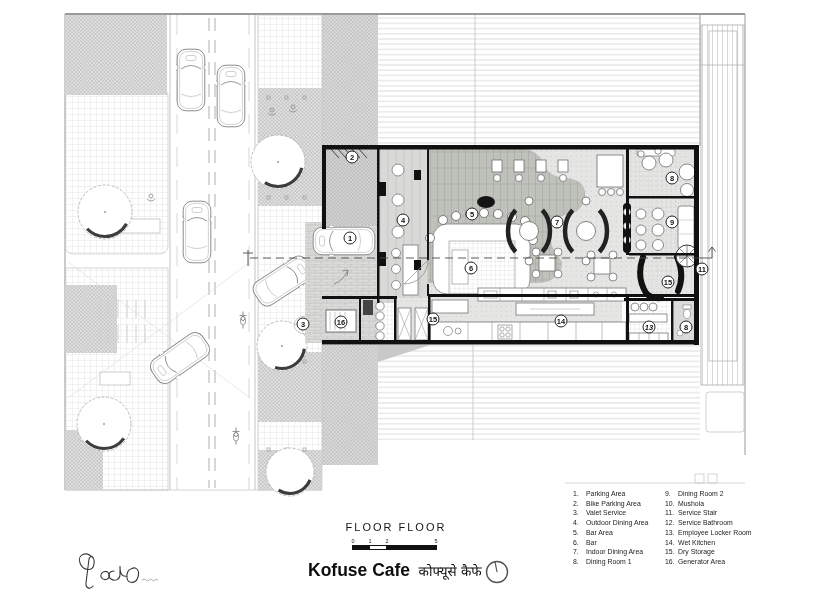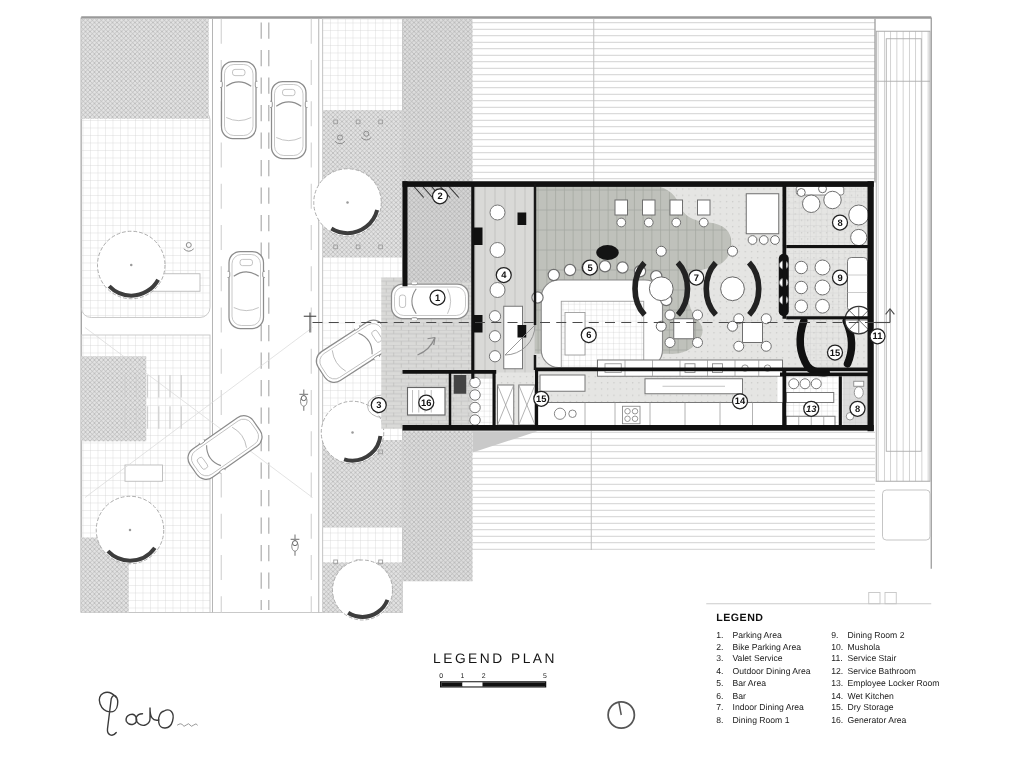--- a/index.html
+++ b/index.html
@@ -581,7 +581,7 @@
       <div class="badge" style="left: 682px; top: 269px; margin-left: 20px;">11</div>
       <div class="badge" style="left: 686px; top: 327px;">8</div>
       <div class="badge" style="left: 649px; top: 327px; font-style: italic;">13</div>
-      <div class="badge" style="left: 592px; top: 321px;">14</div>
+      <div class="badge" style="left: 561px; top: 321px;">14</div>
       <div class="badge" style="left: 433px; top: 319px;">15</div>
       <div class="badge" style="left: 341px; top: 322px;">16</div>
     </div>

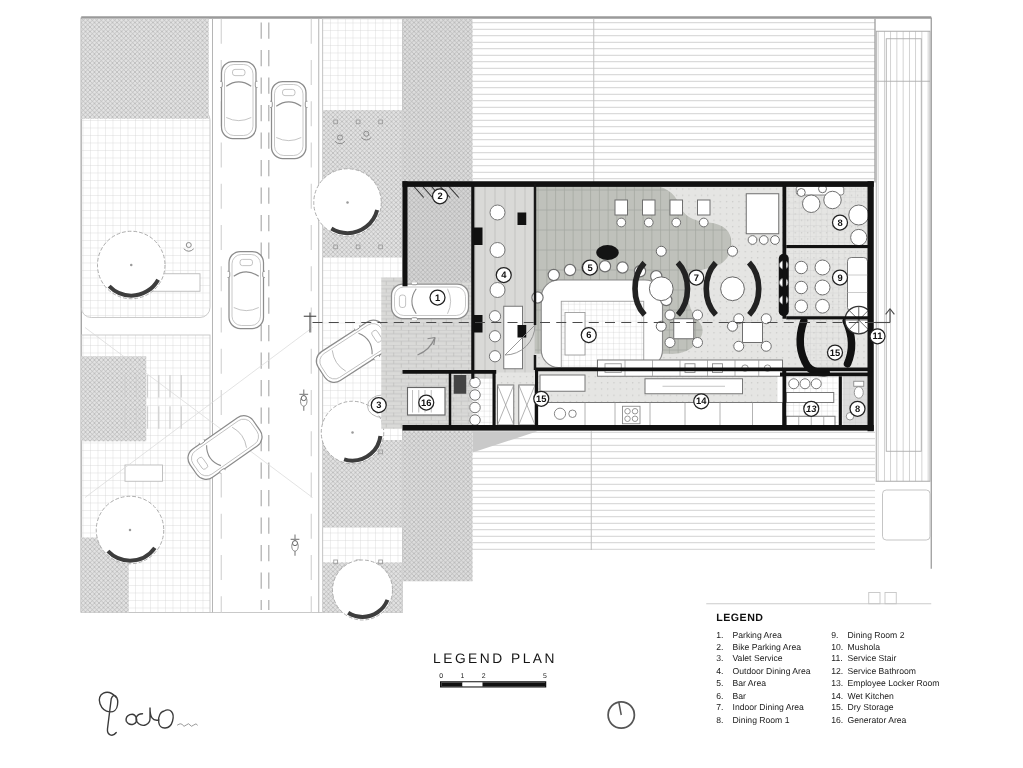--- a/index.html
+++ b/index.html
@@ -587,7 +587,6 @@
     </div>
 
   <div class="legend">
-    <div class="legend-title">LEGEND</div>
     <div class="legend-cols">
       <div class="leg-col c0">
           <div class="leg-item">

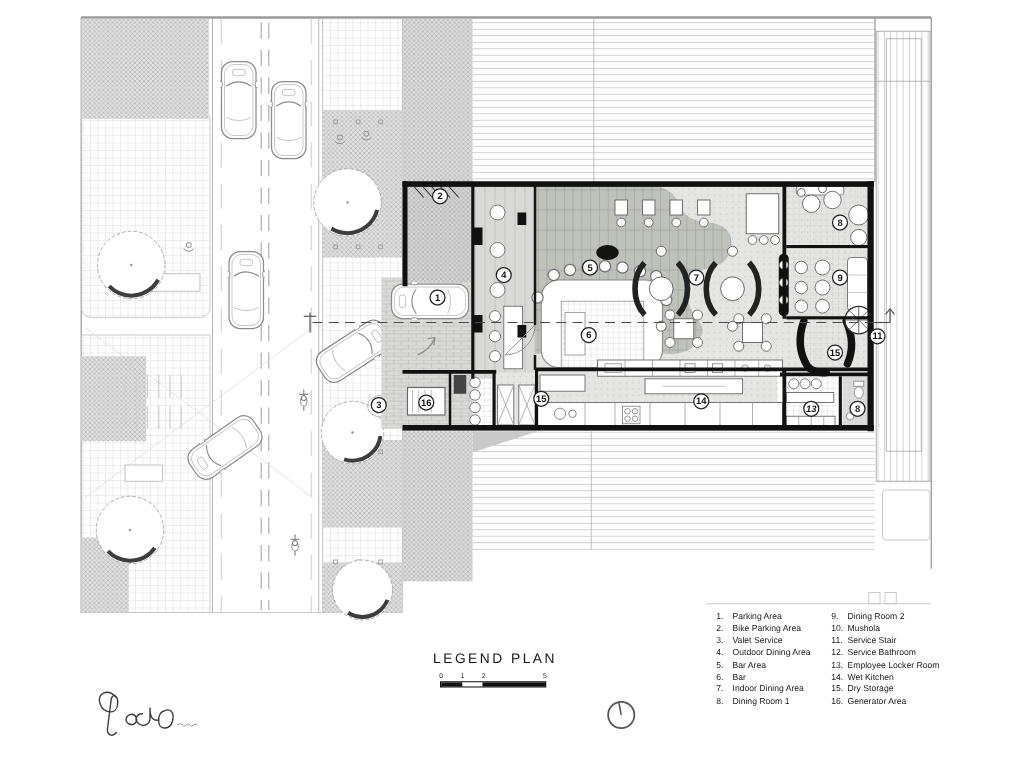--- a/index.html
+++ b/index.html
@@ -659,7 +659,7 @@
     </div>
   </div>
 
-  <div class="drawing-label">LEGEND PLAN</div>
+  <div class="drawing-label">FLOOR FLOOR</div>
 
   <div class="scalebar">
     <span class="lbl" style="left:1px">0</span>

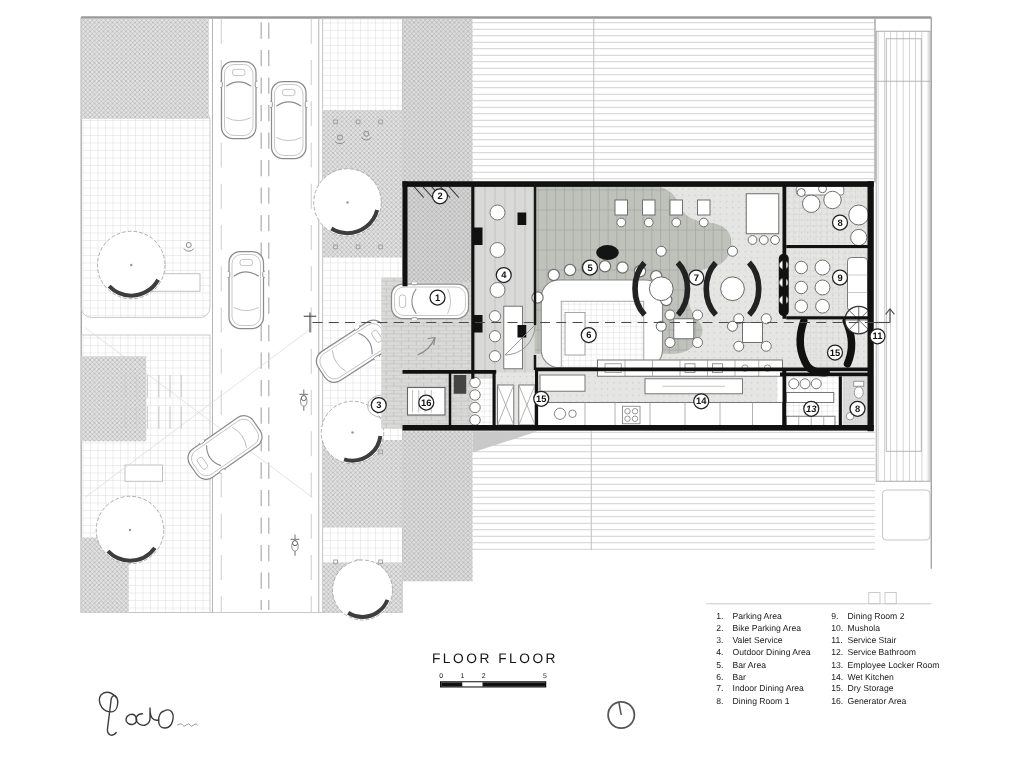--- a/index.html
+++ b/index.html
@@ -673,6 +673,10 @@
     </div>
   </div>
 
+  <div class="project-title">
+    <span class="en">Kofuse Cafe</span>
+    <span class="dev">कोफ्यूसे कैफे</span>
+  </div>
 
 </div>
 

